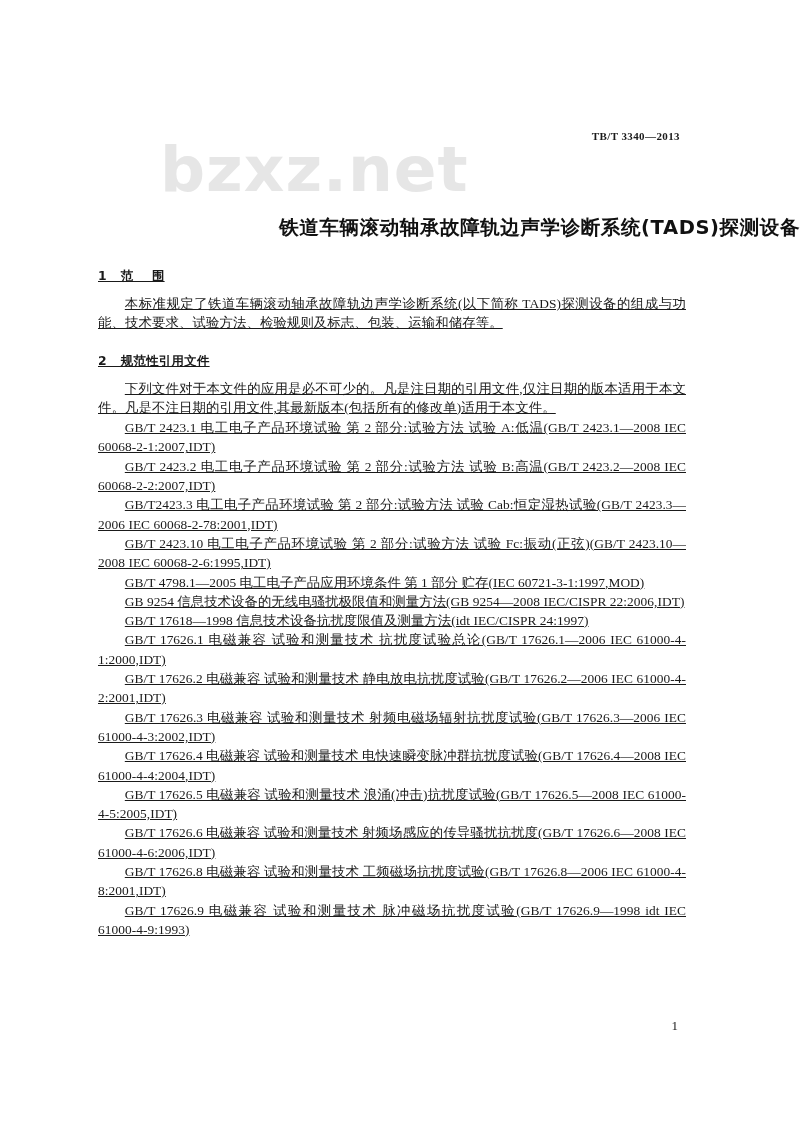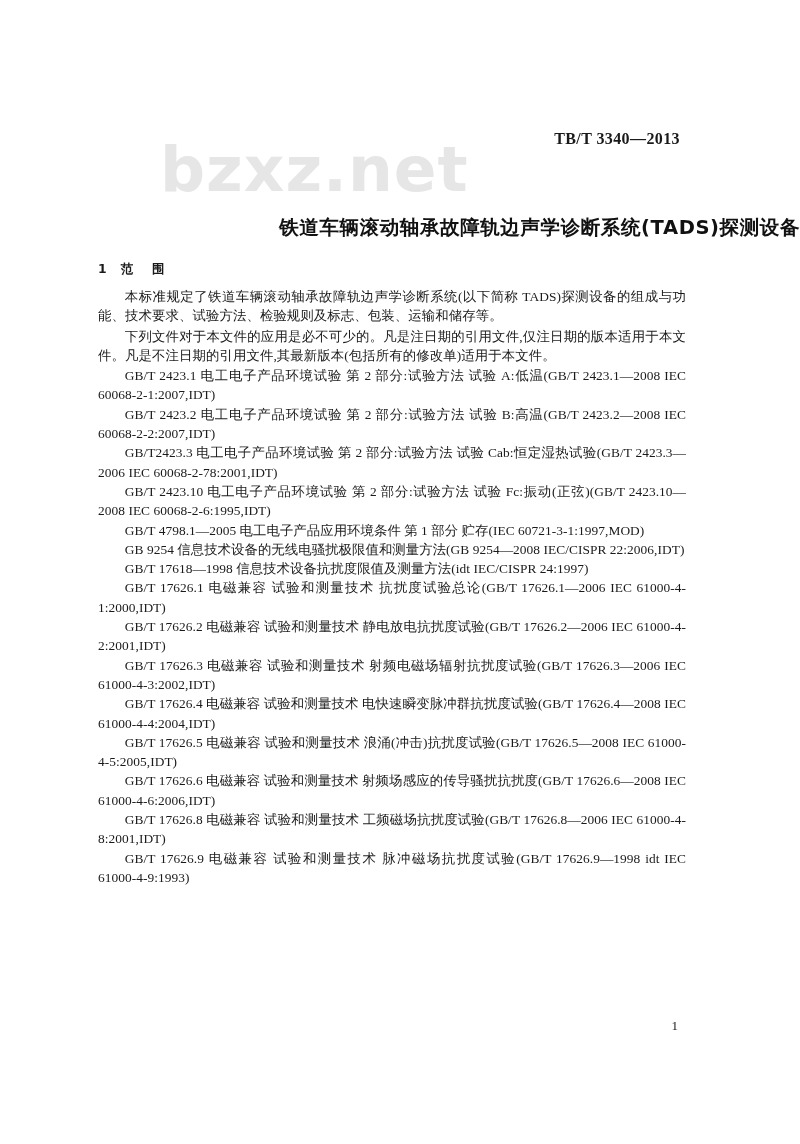--- a/index.html
+++ b/index.html
@@ -45,7 +45,7 @@
     right: 120px;
     top: 130px;
     font-family: "Liberation Serif", serif;
-    font-size: 16px;
+    font-size: 11px;
     font-weight: bold;
     letter-spacing: 0.4px;
     white-space: nowrap;

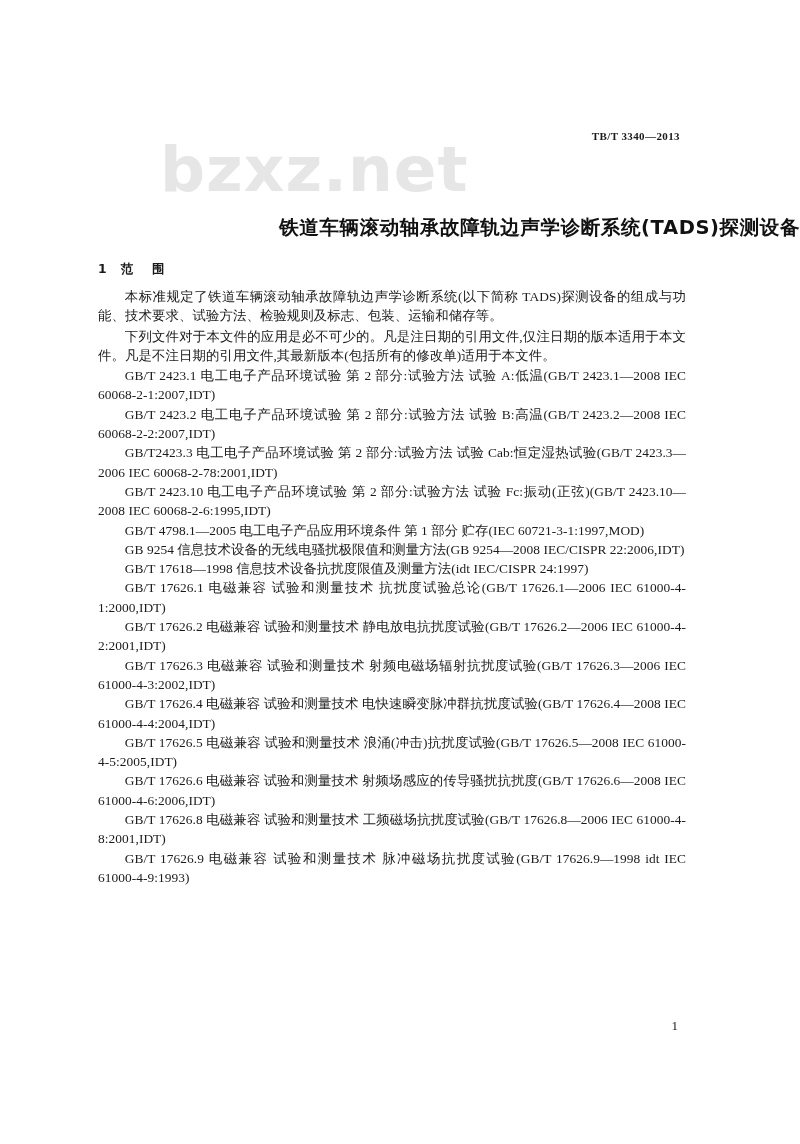--- a/index.html
+++ b/index.html
@@ -72,9 +72,10 @@
   .content {
     position: absolute;
     left: 98px;
-    top: 261px;
+    top: 268px;
     width: 588px;
     z-index: 2;
+    text-decoration: underline;
   }
 
   .clause-heading {

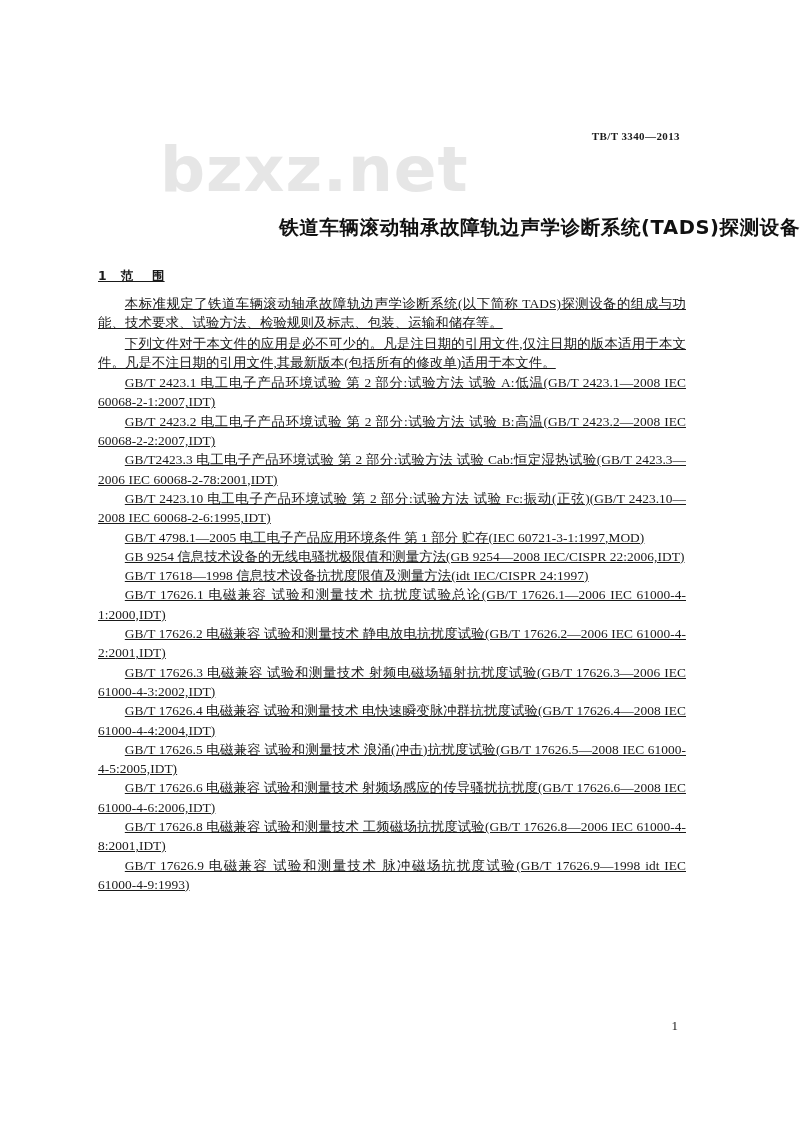--- a/index.html
+++ b/index.html
@@ -139,6 +139,7 @@
     <div class="clause-heading">1   范    围</div>
     <p class="body-para">本标准规定了铁道车辆滚动轴承故障轨边声学诊断系统(以下简称 TADS)探测设备的组成与功能、技术要求、试验方法、检验规则及标志、包装、运输和储存等。</p>
 
+    <div class="clause-heading second">2   规范性引用文件</div>
     <p class="body-para">下列文件对于本文件的应用是必不可少的。凡是注日期的引用文件,仅注日期的版本适用于本文件。凡是不注日期的引用文件,其最新版本(包括所有的修改单)适用于本文件。</p>
 
     <ul class="ref-list">

